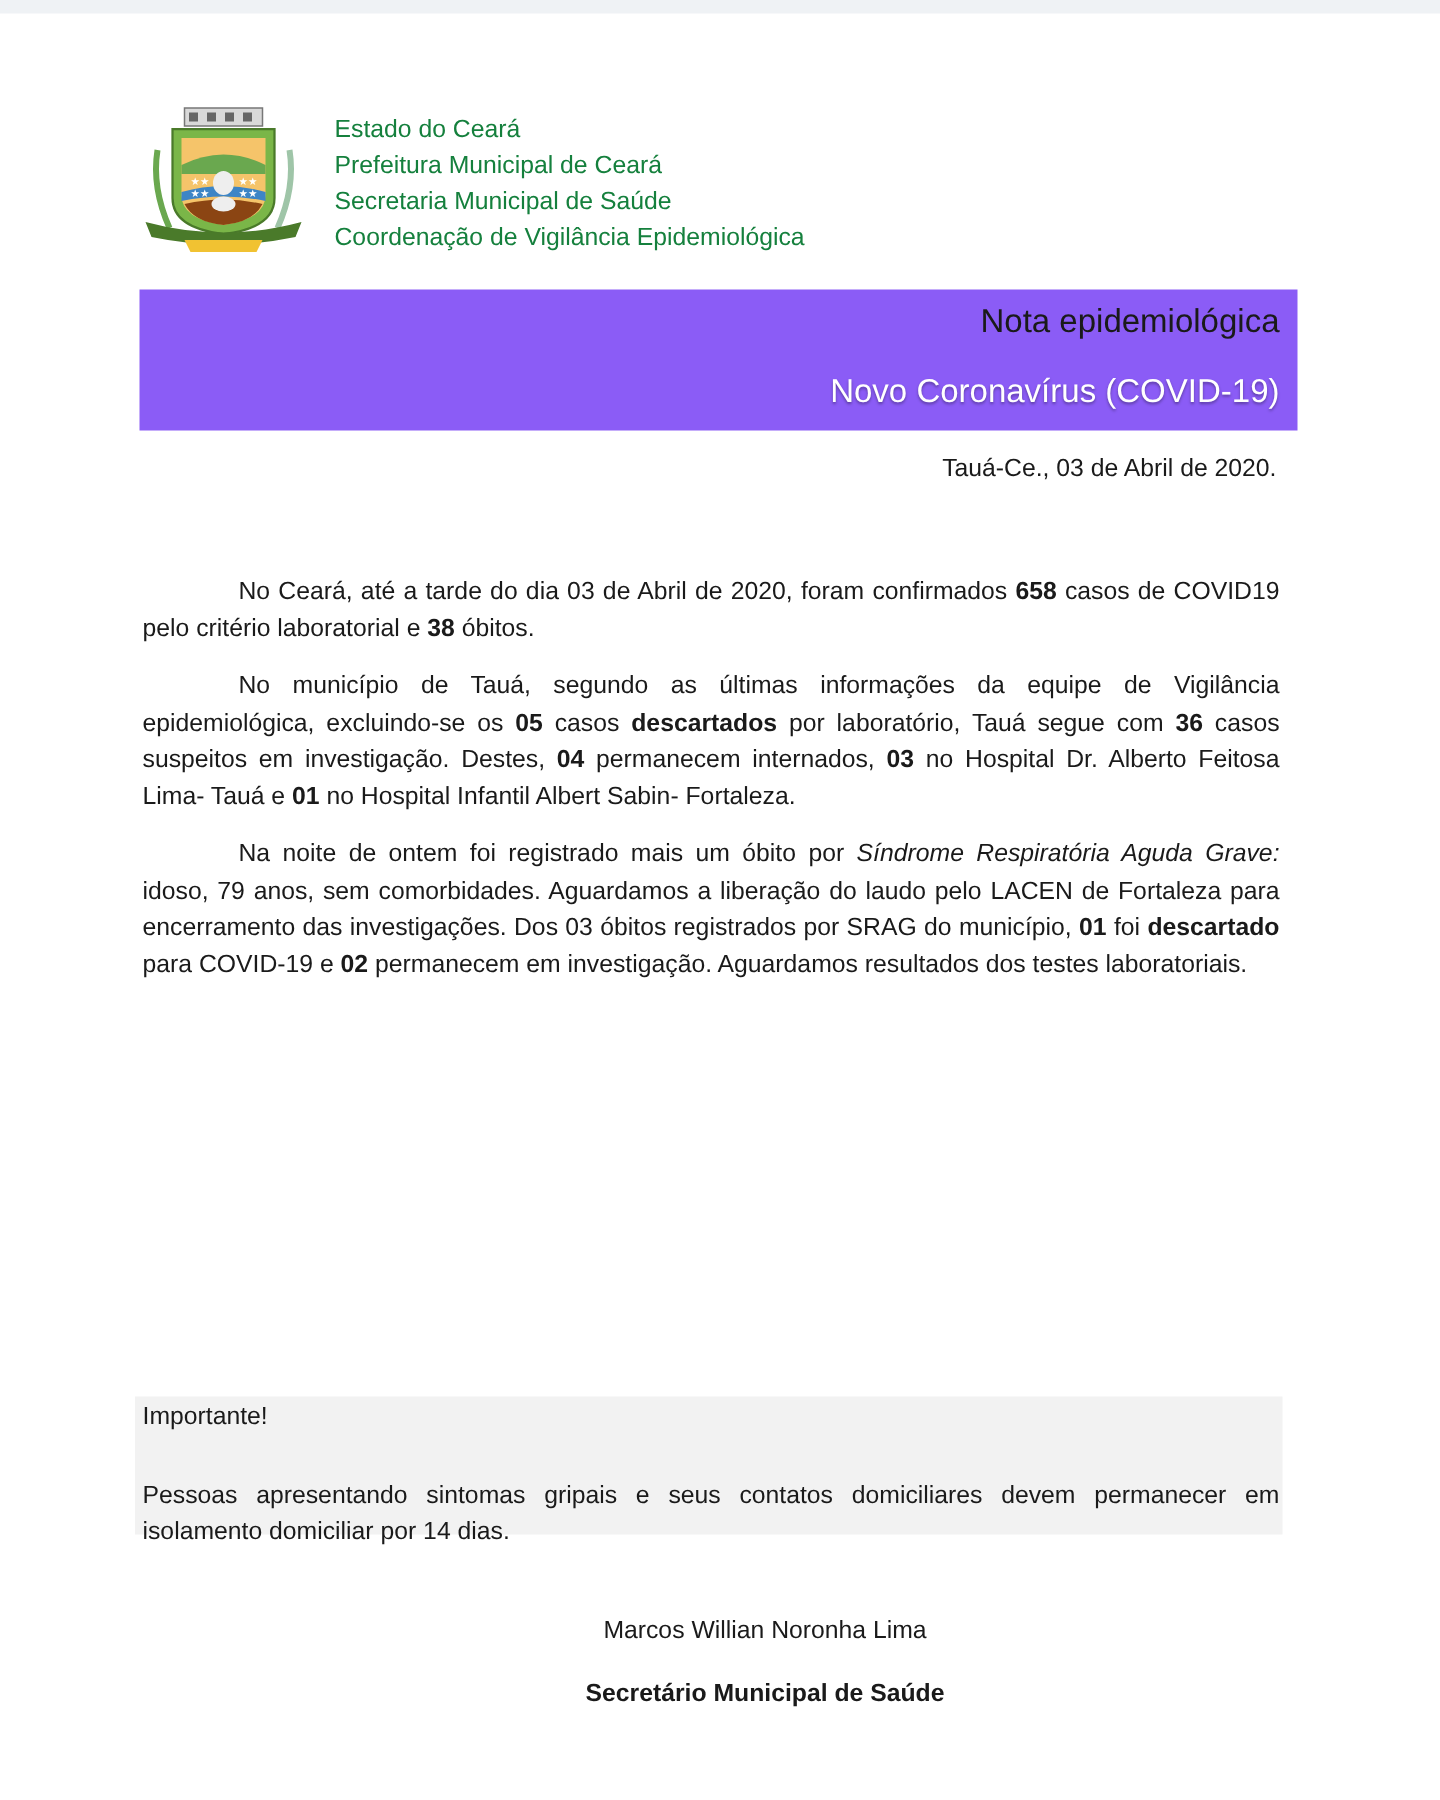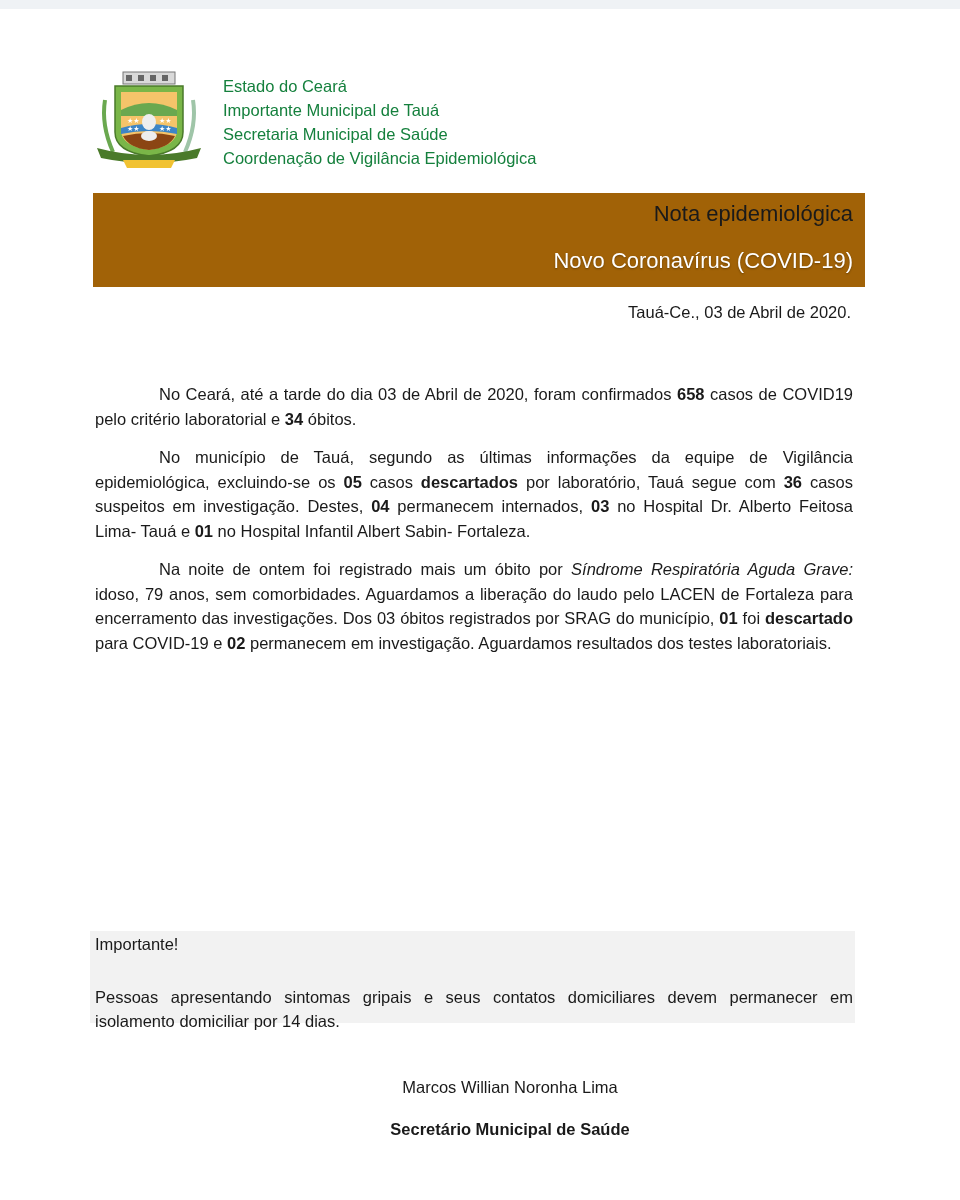--- a/index.html
+++ b/index.html
@@ -70,7 +70,7 @@
   </svg>
   <div class="org-lines">
     <div>Estado do Ceará</div>
-    <div>Importante Municipal de Tauá</div>
+    <div>Prefeitura Municipal de Ceará</div>
     <div>Secretaria Municipal de Saúde</div>
     <div>Coordenação de Vigilância Epidemiológica</div>
   </div>

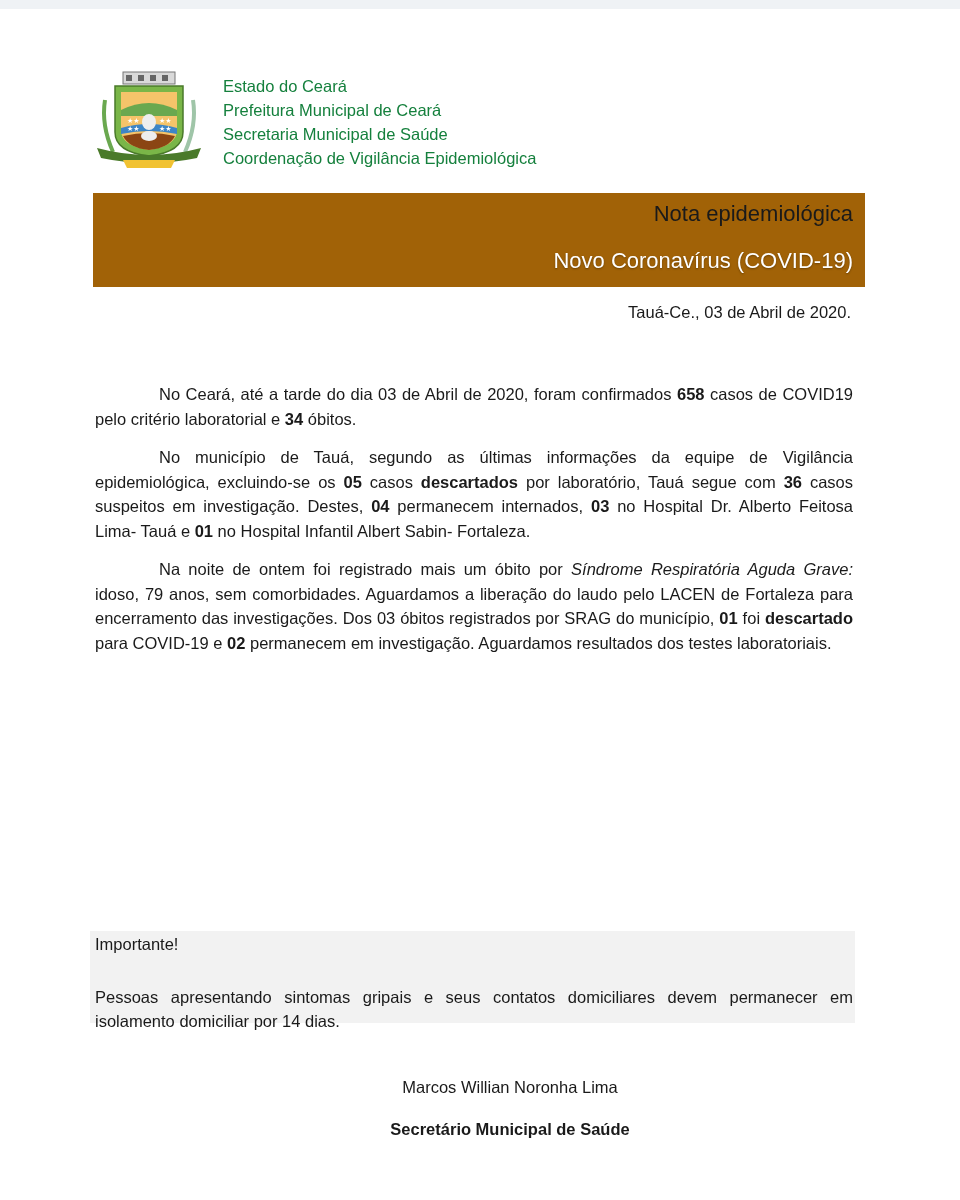--- a/index.html
+++ b/index.html
@@ -14,7 +14,7 @@
     .org-lines div { white-space: nowrap; }
     .banner {
       position: absolute; left: 93px; top: 193px; width: 772px; height: 94px;
-      background: #a16207;
+      background: #8b5cf6;
     }
     .banner .t1 { position: absolute; right: 12px; top: 8px; font-size: 22px; color: #1a1a1a; }
     .banner .t2 { position: absolute; right: 12px; top: 55px; font-size: 22px; color: #ffffff;

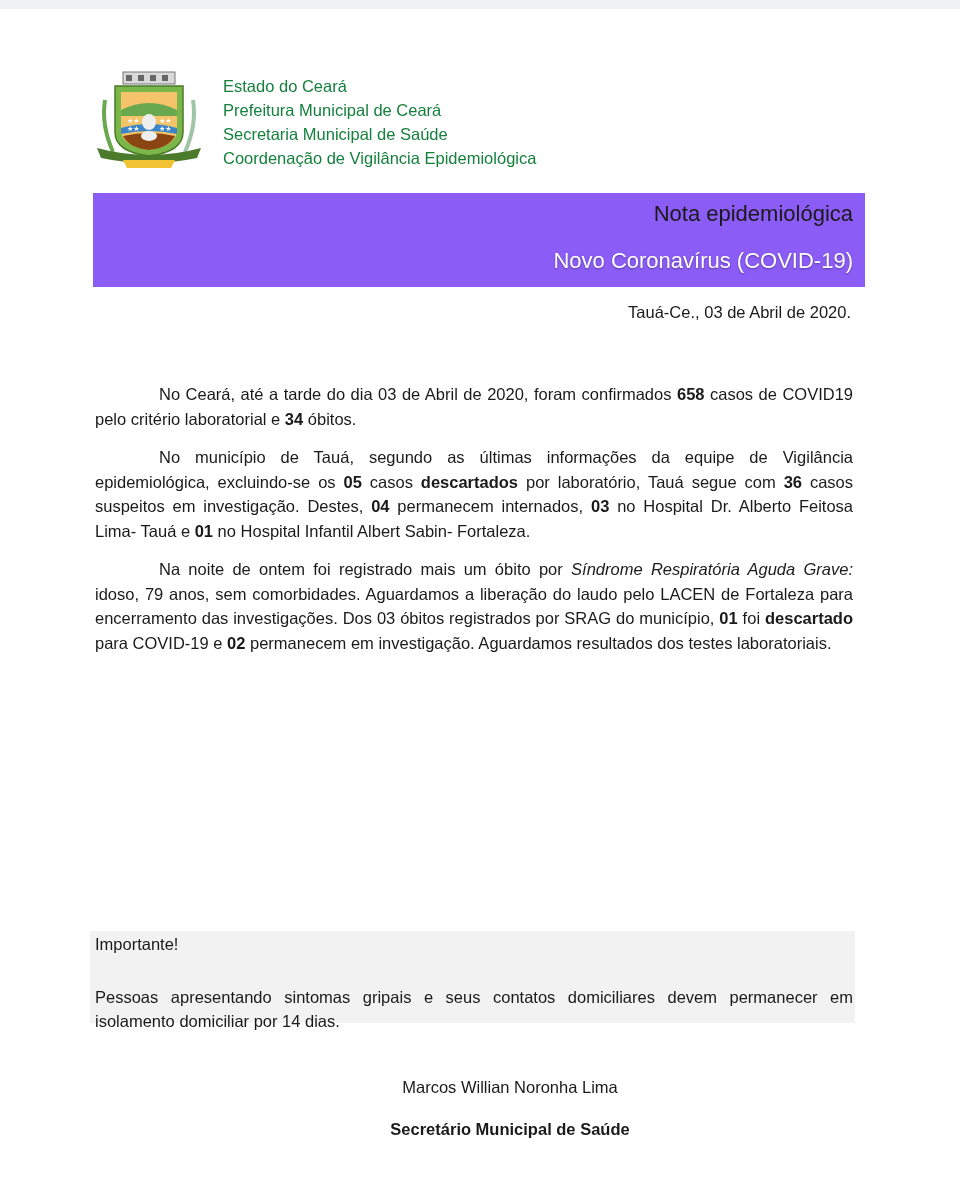--- a/index.html
+++ b/index.html
@@ -84,7 +84,7 @@
 <div class="date">Tauá-Ce., 03 de Abril de 2020.</div>
 
 <div class="body-text">
-  <p class="p2"><span>No Ceará, até a tarde do dia 03 de Abril de 2020, foram confirmados </span><b>658</b><span> casos de COVID19 pelo critério laboratorial e </span><b>34</b><span> óbitos.</span></p>
+  <p class="p2"><span>No Ceará, até a tarde do dia 03 de Abril de 2020, foram confirmados </span><b>658</b><span> casos de COVID19 pelo critério laboratorial e </span><b>38</b><span> óbitos.</span></p>
   <p><span>No município de Tauá, segundo as últimas informações da equipe de Vigilância epidemiológica, excluindo-se os </span><b>05</b><span> casos </span><b>descartados</b><span> por laboratório, Tauá segue com </span><b>36</b><span> casos suspeitos em investigação. Destes, </span><b>04</b><span> permanecem internados, </span><b>03</b><span> no Hospital Dr. Alberto Feitosa Lima- Tauá e </span><b>01</b><span> no Hospital Infantil Albert Sabin- Fortaleza.</span></p>
   <p><span>Na noite de ontem foi registrado mais um óbito por </span><i>Síndrome Respiratória Aguda Grave:</i><span> idoso, 79 anos, sem comorbidades. Aguardamos a liberação do laudo pelo LACEN de Fortaleza para encerramento das investigações. Dos 03 óbitos registrados por SRAG do município, </span><b>01</b><span> foi </span><b>descartado</b><span> para COVID-19 e </span><b>02</b><span> permanecem em investigação. Aguardamos resultados dos testes laboratoriais.</span></p>
 </div>

